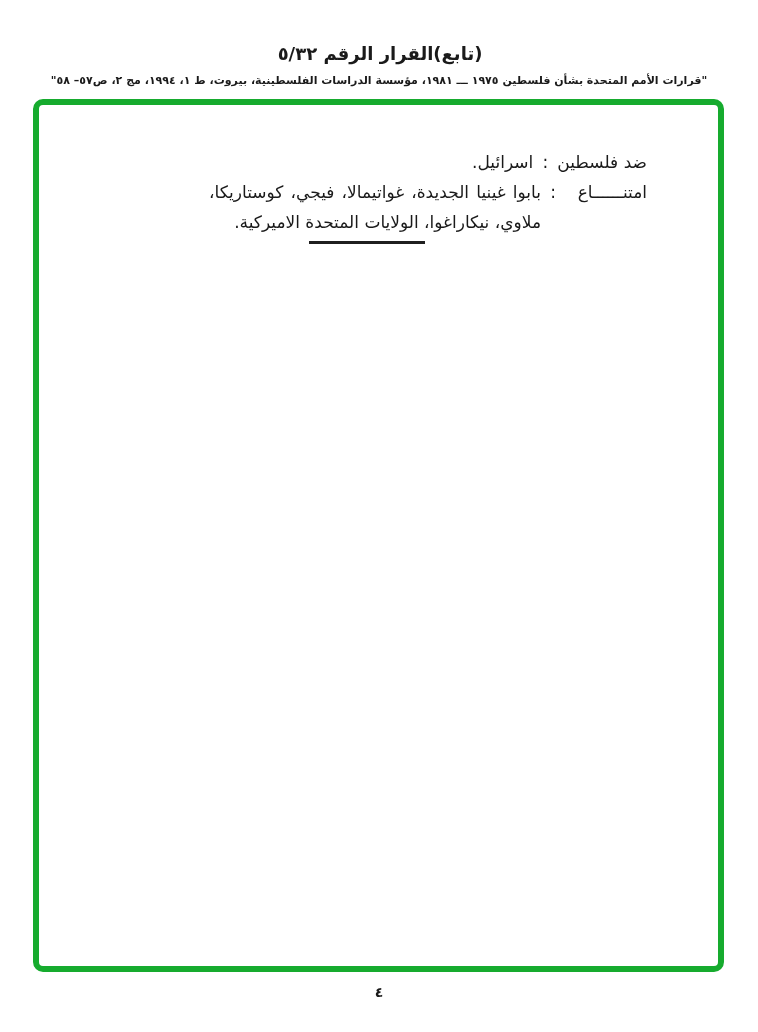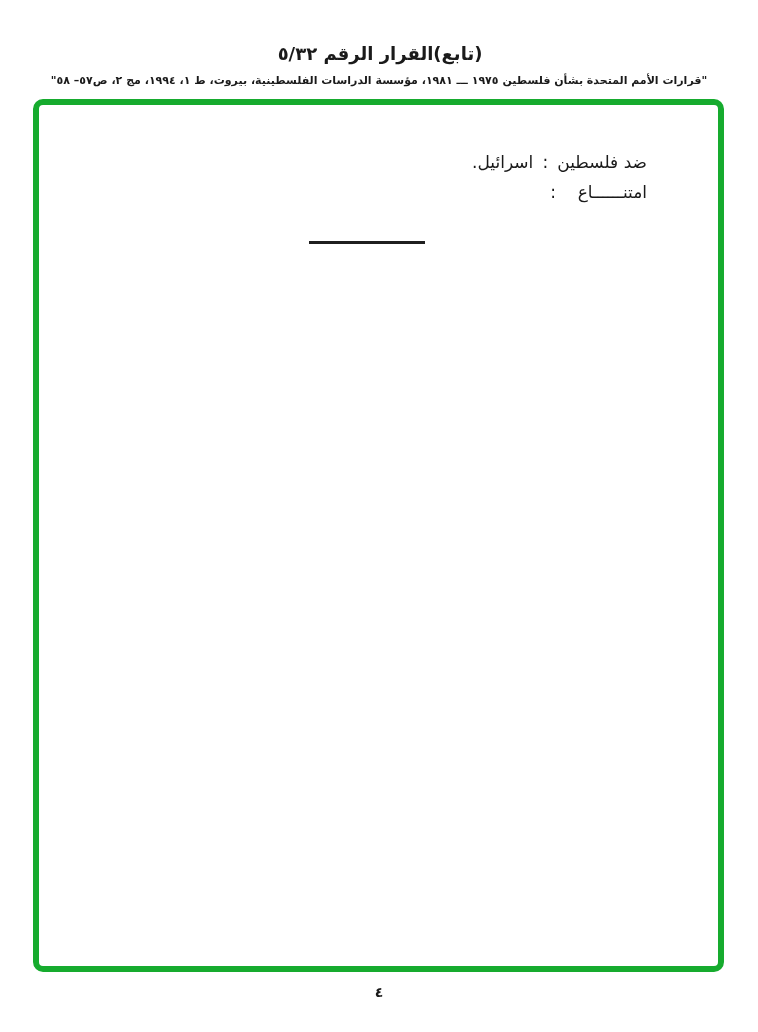--- a/index.html
+++ b/index.html
@@ -117,6 +117,7 @@
       <div class="row">
         <span class="label">امتنــــــاع</span>
         <span class="colon">:</span>
+        <span class="value">بابوا غينيا الجديدة، غواتيمالا، فيجي، كوستاريكا، ملاوي، نيكاراغوا، الولايات المتحدة الاميركية.</span>
       </div>
 
     </div>

